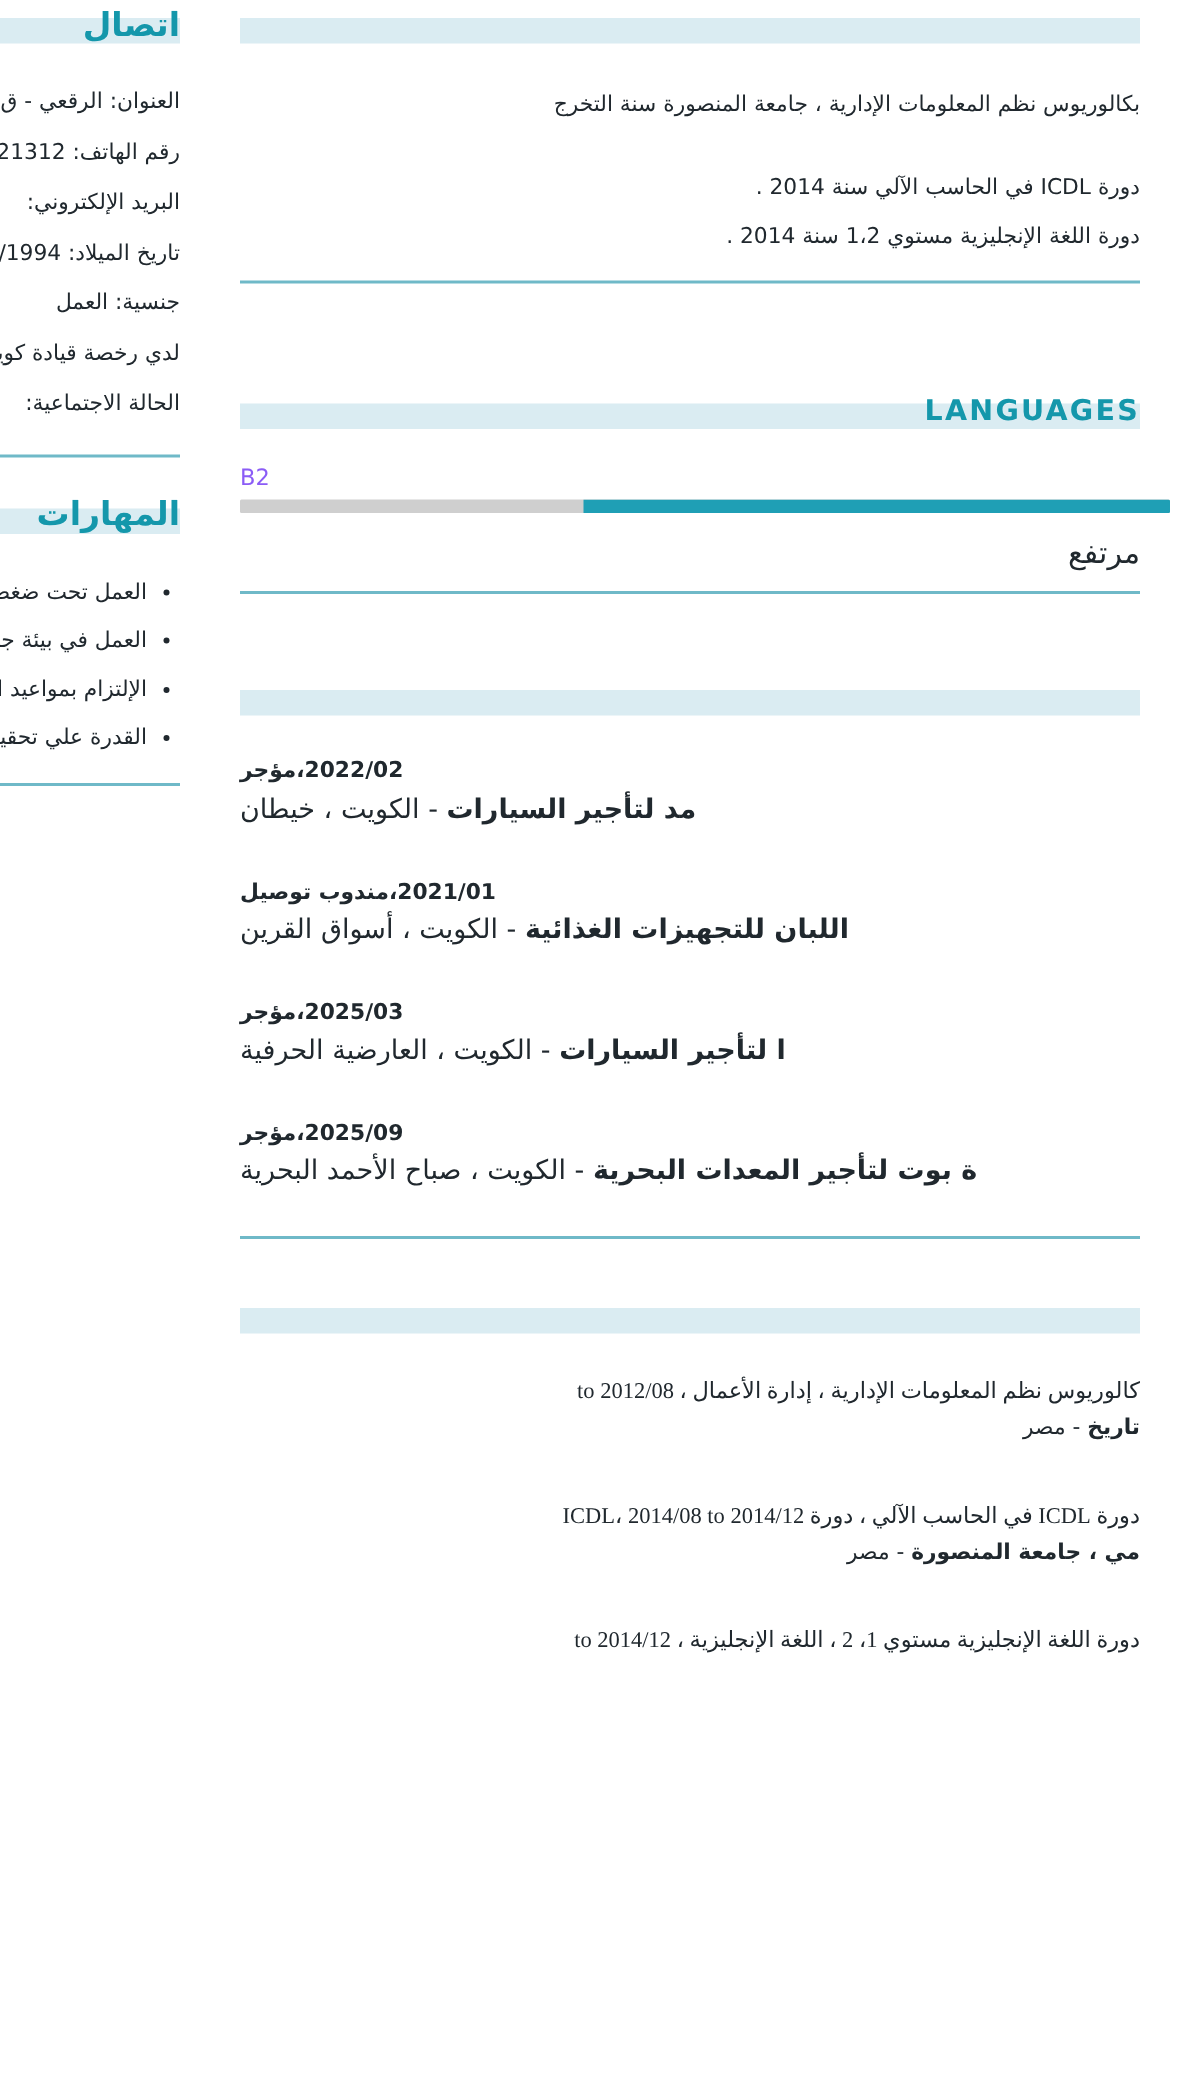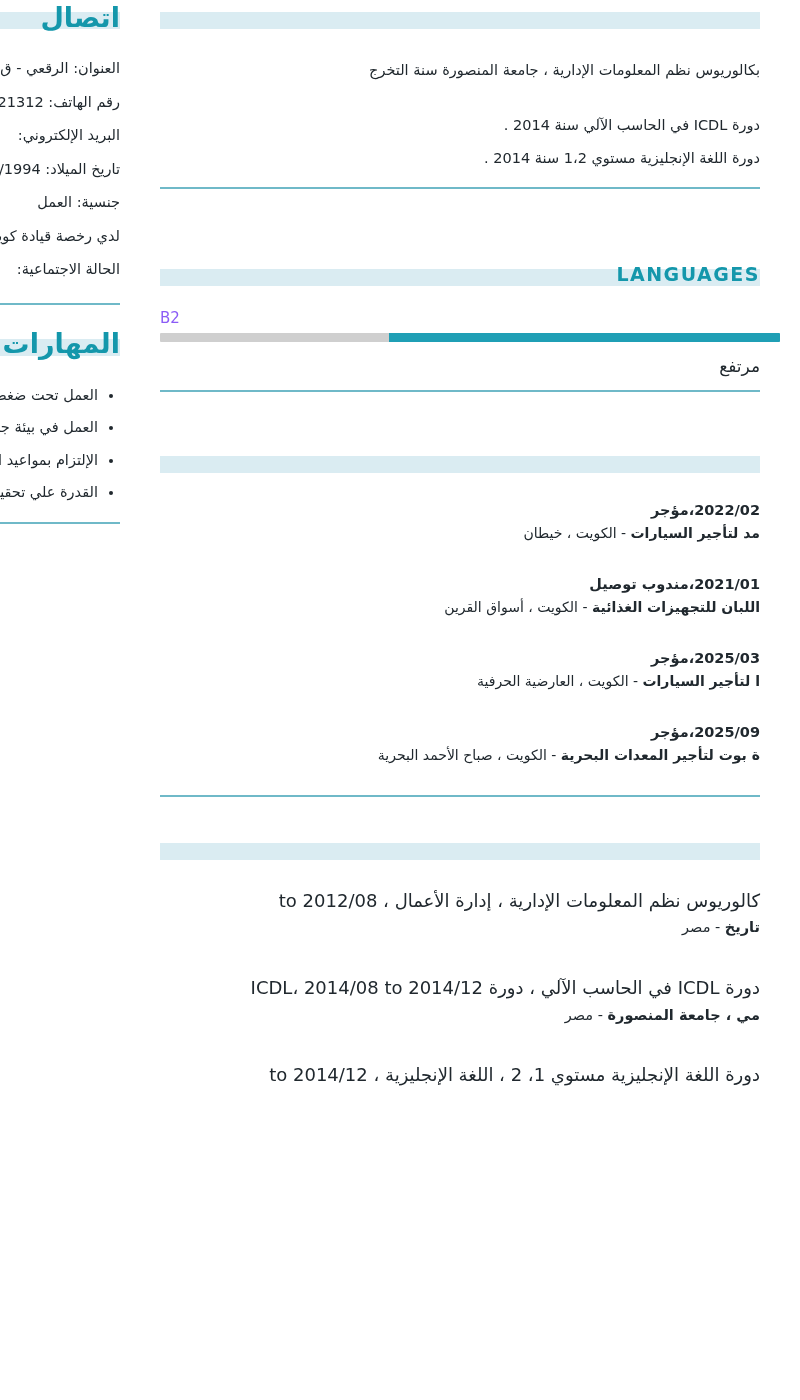--- a/index.html
+++ b/index.html
@@ -67,7 +67,7 @@
     z-index: 2;
     background: transparent;
     color: #1497ab;
-    font-size: 27px;
+    font-size: 22px;
     font-weight: bold;
     letter-spacing: .5px;
     padding-left: 10px;

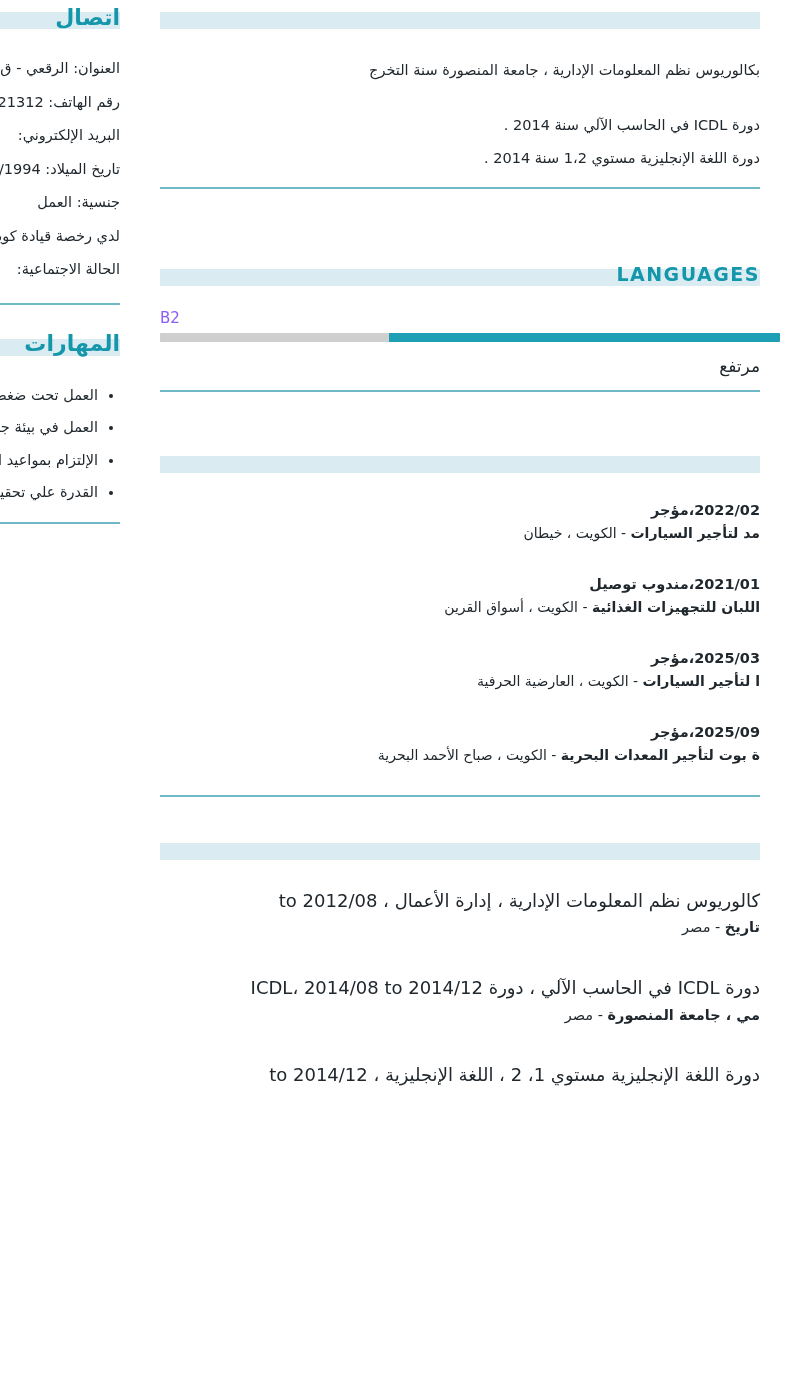--- a/index.html
+++ b/index.html
@@ -171,7 +171,7 @@
   }
   .lang-name {
     margin: 14px 0 0 0;
-    font-size: 17px;
+    font-size: 20px;
     direction: rtl;
     text-align: right;
     white-space: nowrap;

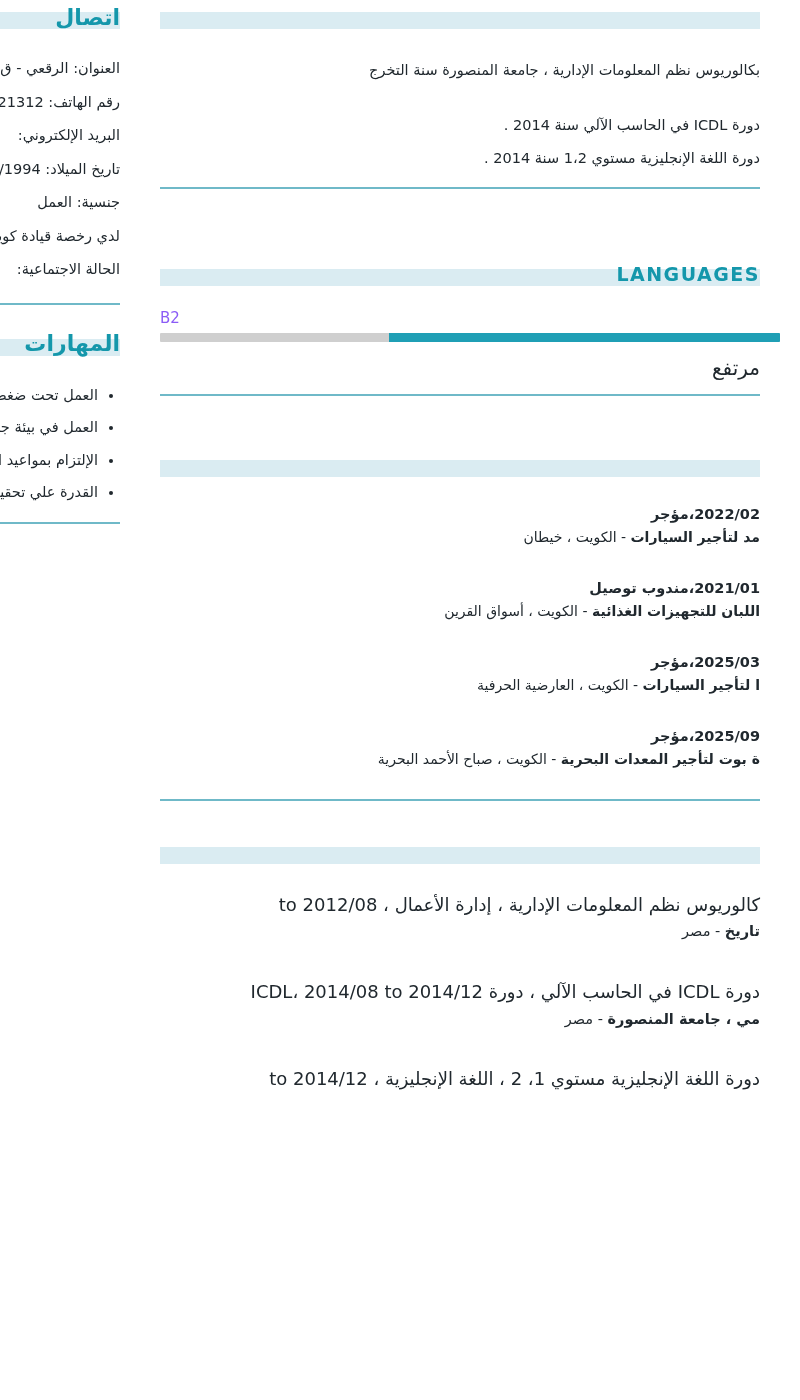--- a/index.html
+++ b/index.html
@@ -178,7 +178,7 @@
   }
 
   
-  .exp-list { padding: 22px 0 14px 0; direction: rtl; text-align: right; }
+  .exp-list { padding: 22px 0 14px 0; direction: rtl; text-align: left; }
   .exp-item { padding: 0 0 30px 0; }
   .exp-item:last-child { padding-bottom: 14px; }
   .exp-role {

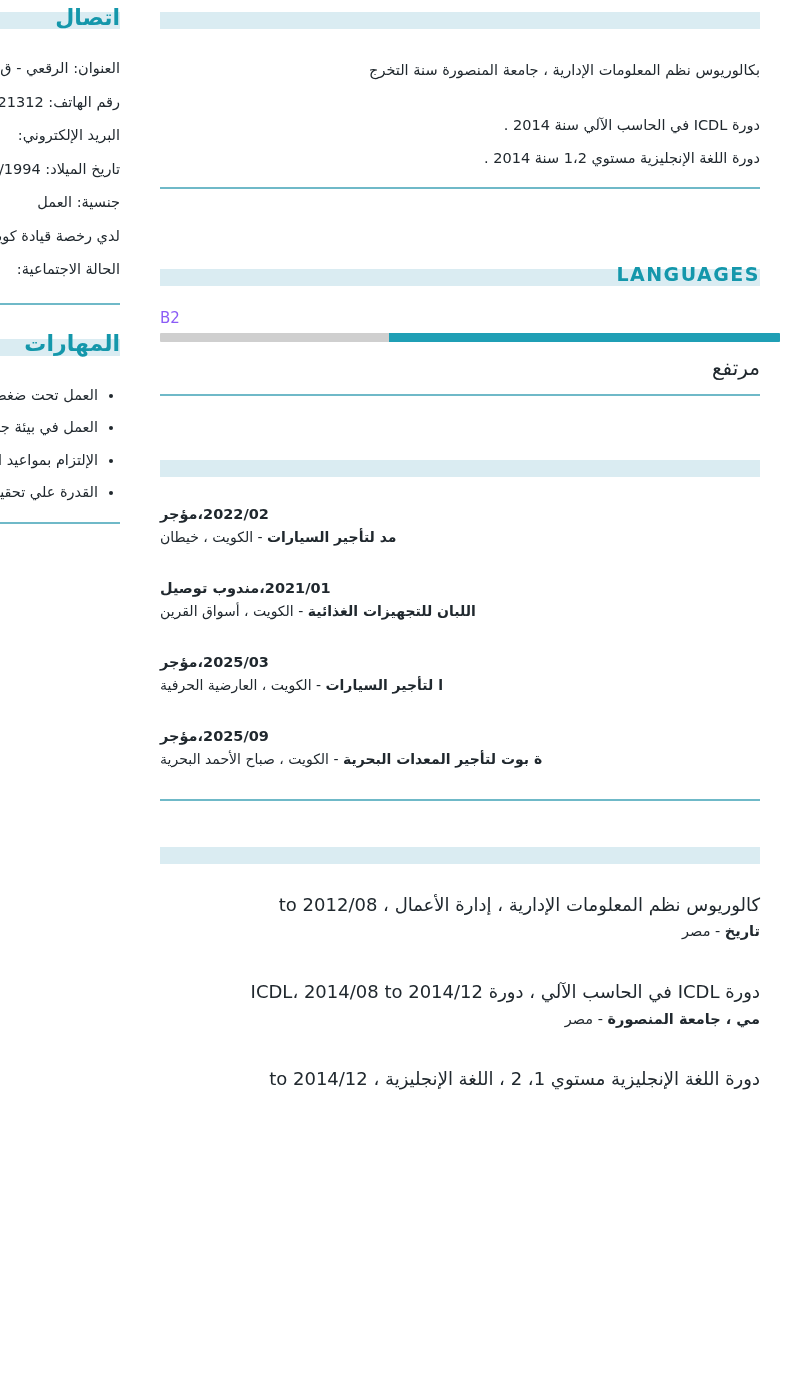--- a/index.html
+++ b/index.html
@@ -188,7 +188,7 @@
     white-space: nowrap;
   }
   .exp-place {
-    font-size: 14px;
+    font-size: 18px;
     font-weight: bold;
     line-height: 1.6;
     white-space: nowrap;

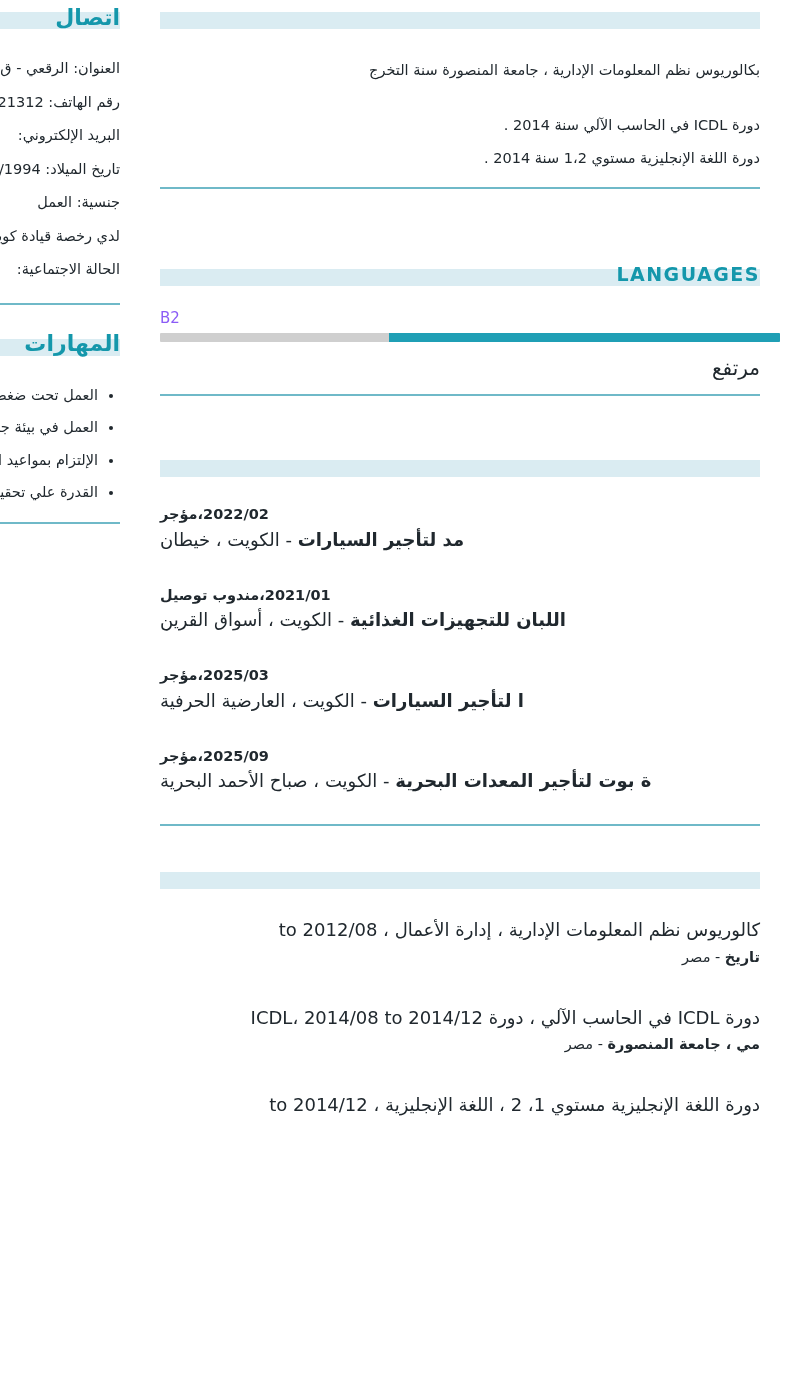--- a/index.html
+++ b/index.html
@@ -200,9 +200,10 @@
   .edu-item { padding: 0 0 34px 0; }
   .edu-item:last-child { padding-bottom: 10px; }
   .edu-deg {
-    font-size: 18px;
+    font-size: 15px;
     line-height: 1.6;
     white-space: nowrap;
+    font-family: Liberation Serif, serif;
   }
   .edu-school {
     font-size: 14.5px;

